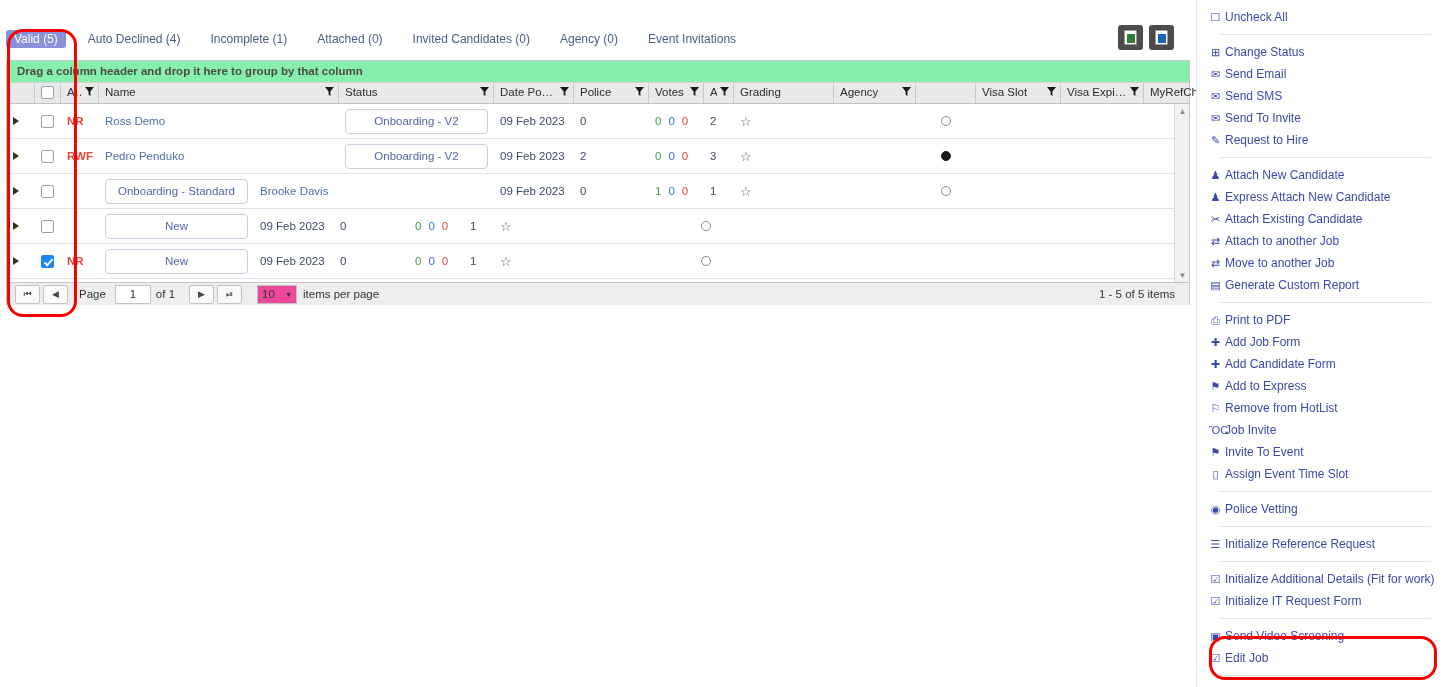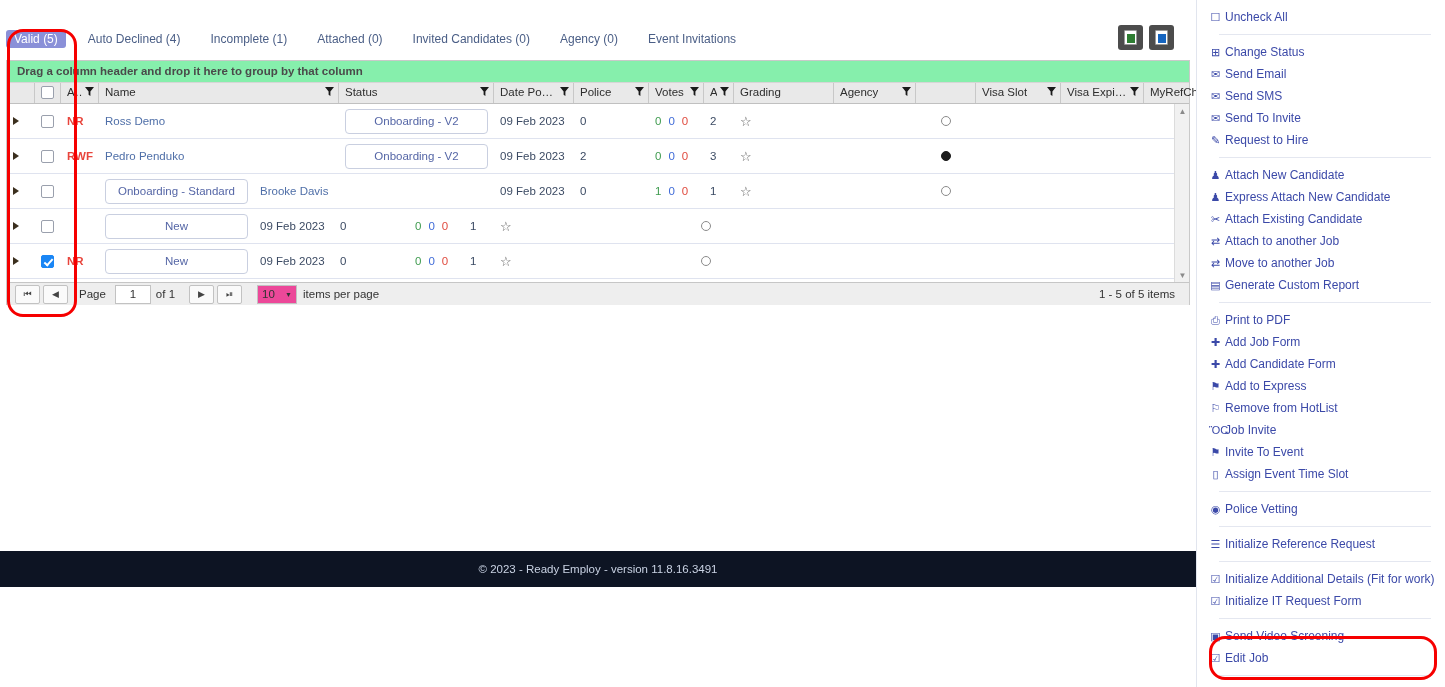--- a/index.html
+++ b/index.html
@@ -702,9 +702,6 @@
       </div>
     </div>
 
-    <div class="footer">
-      <span>© 2023 - Ready Employ - version 11.8.16.3491</span>
-    </div>
   </div>
 
   <div id="side">

